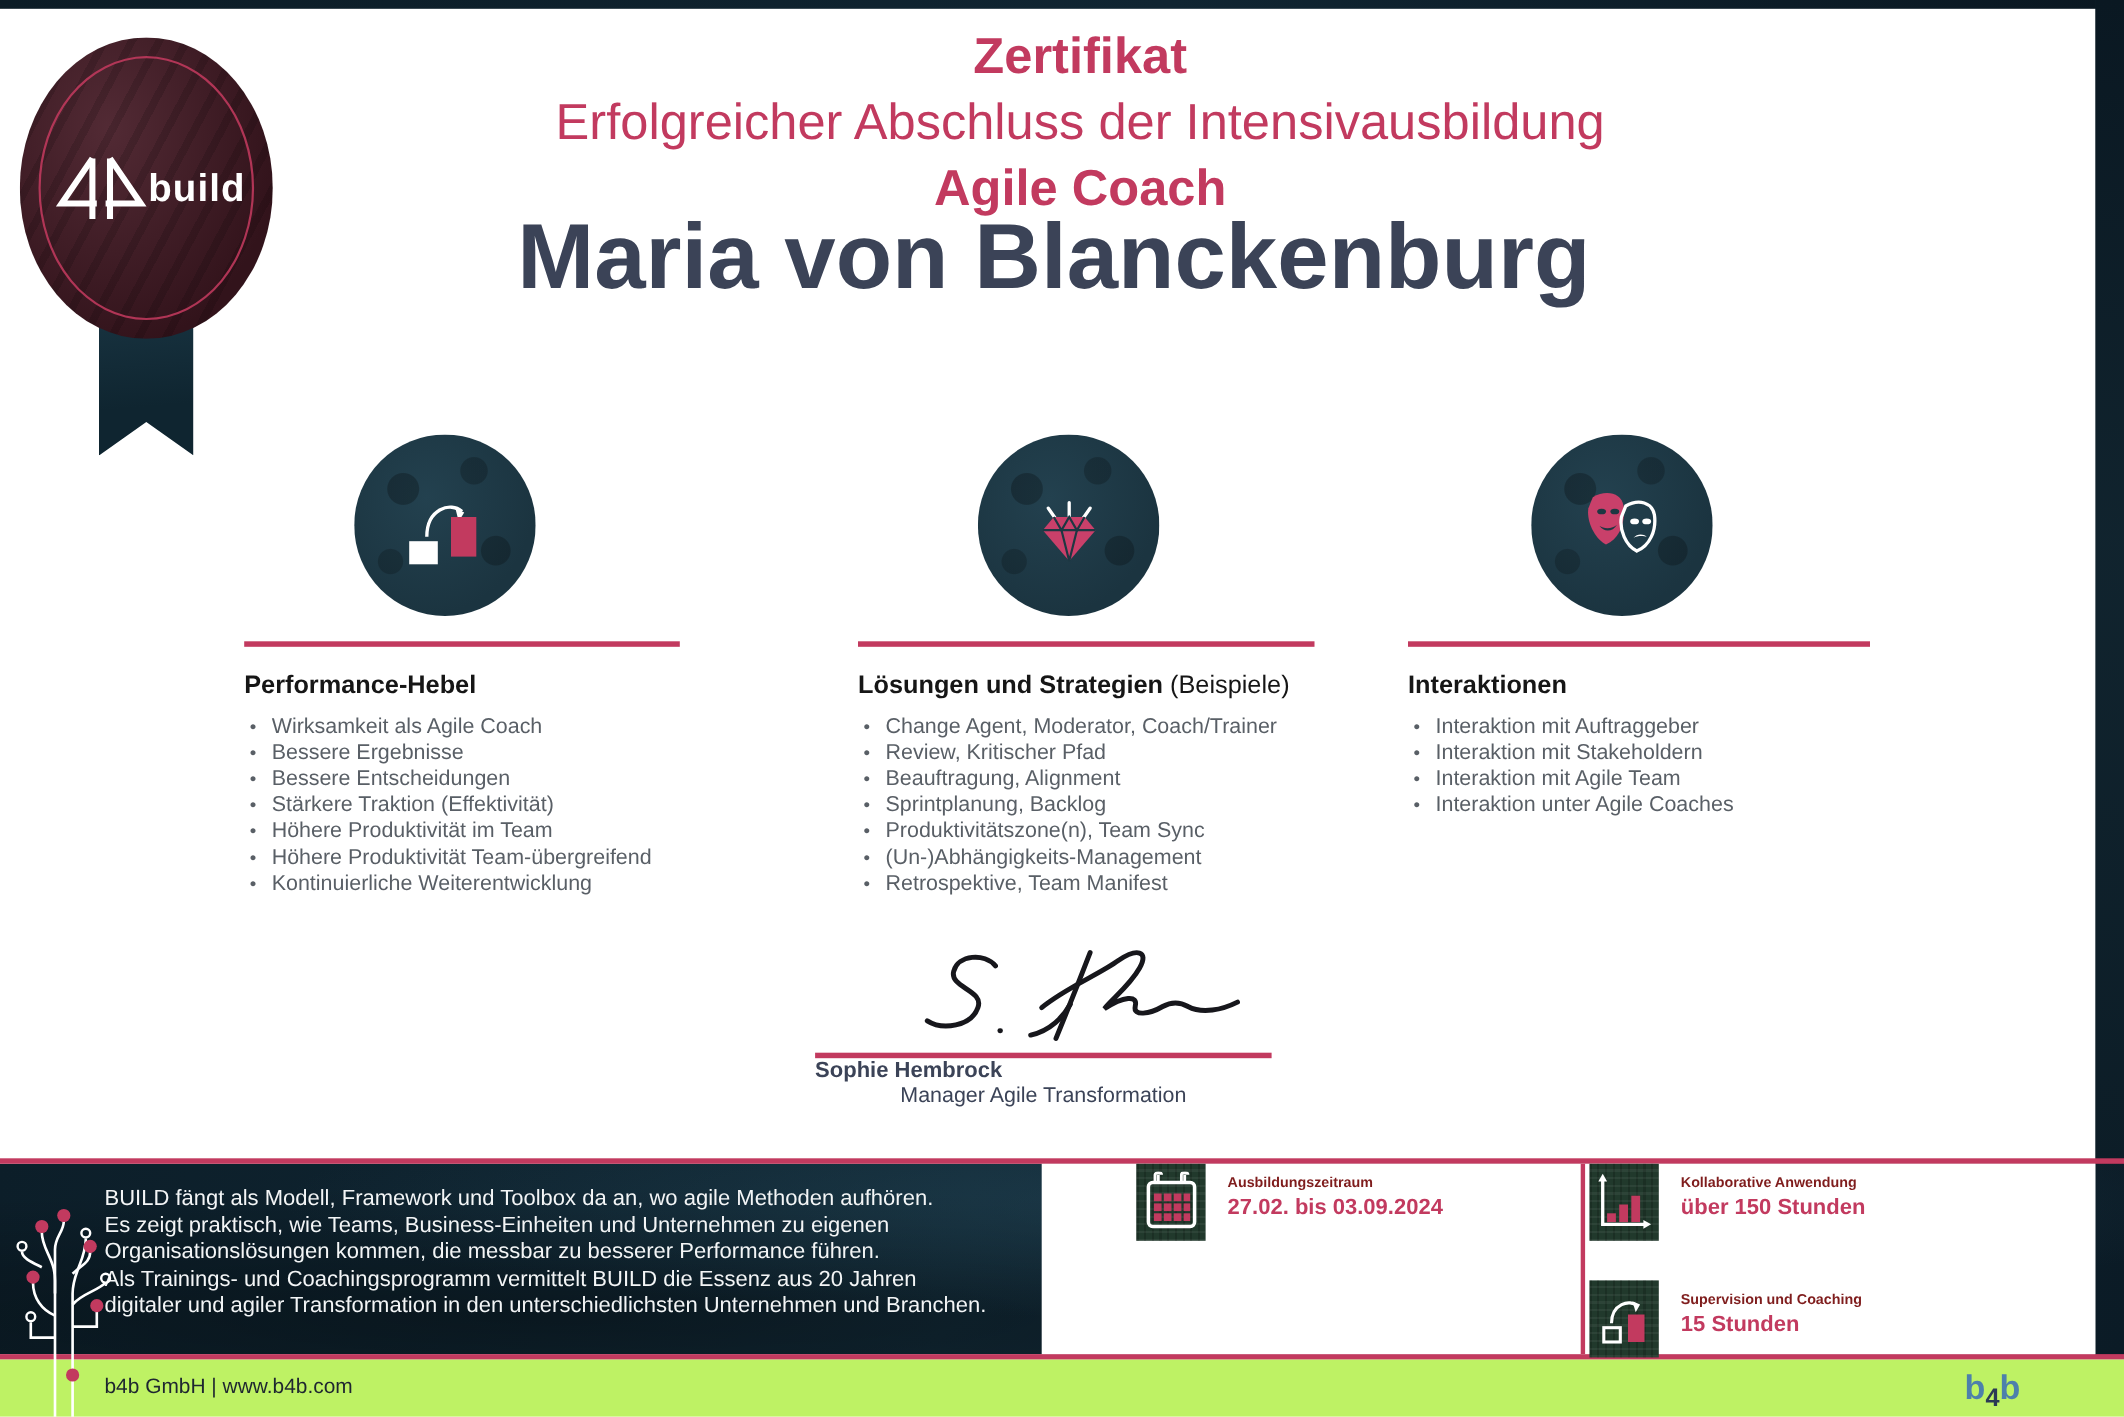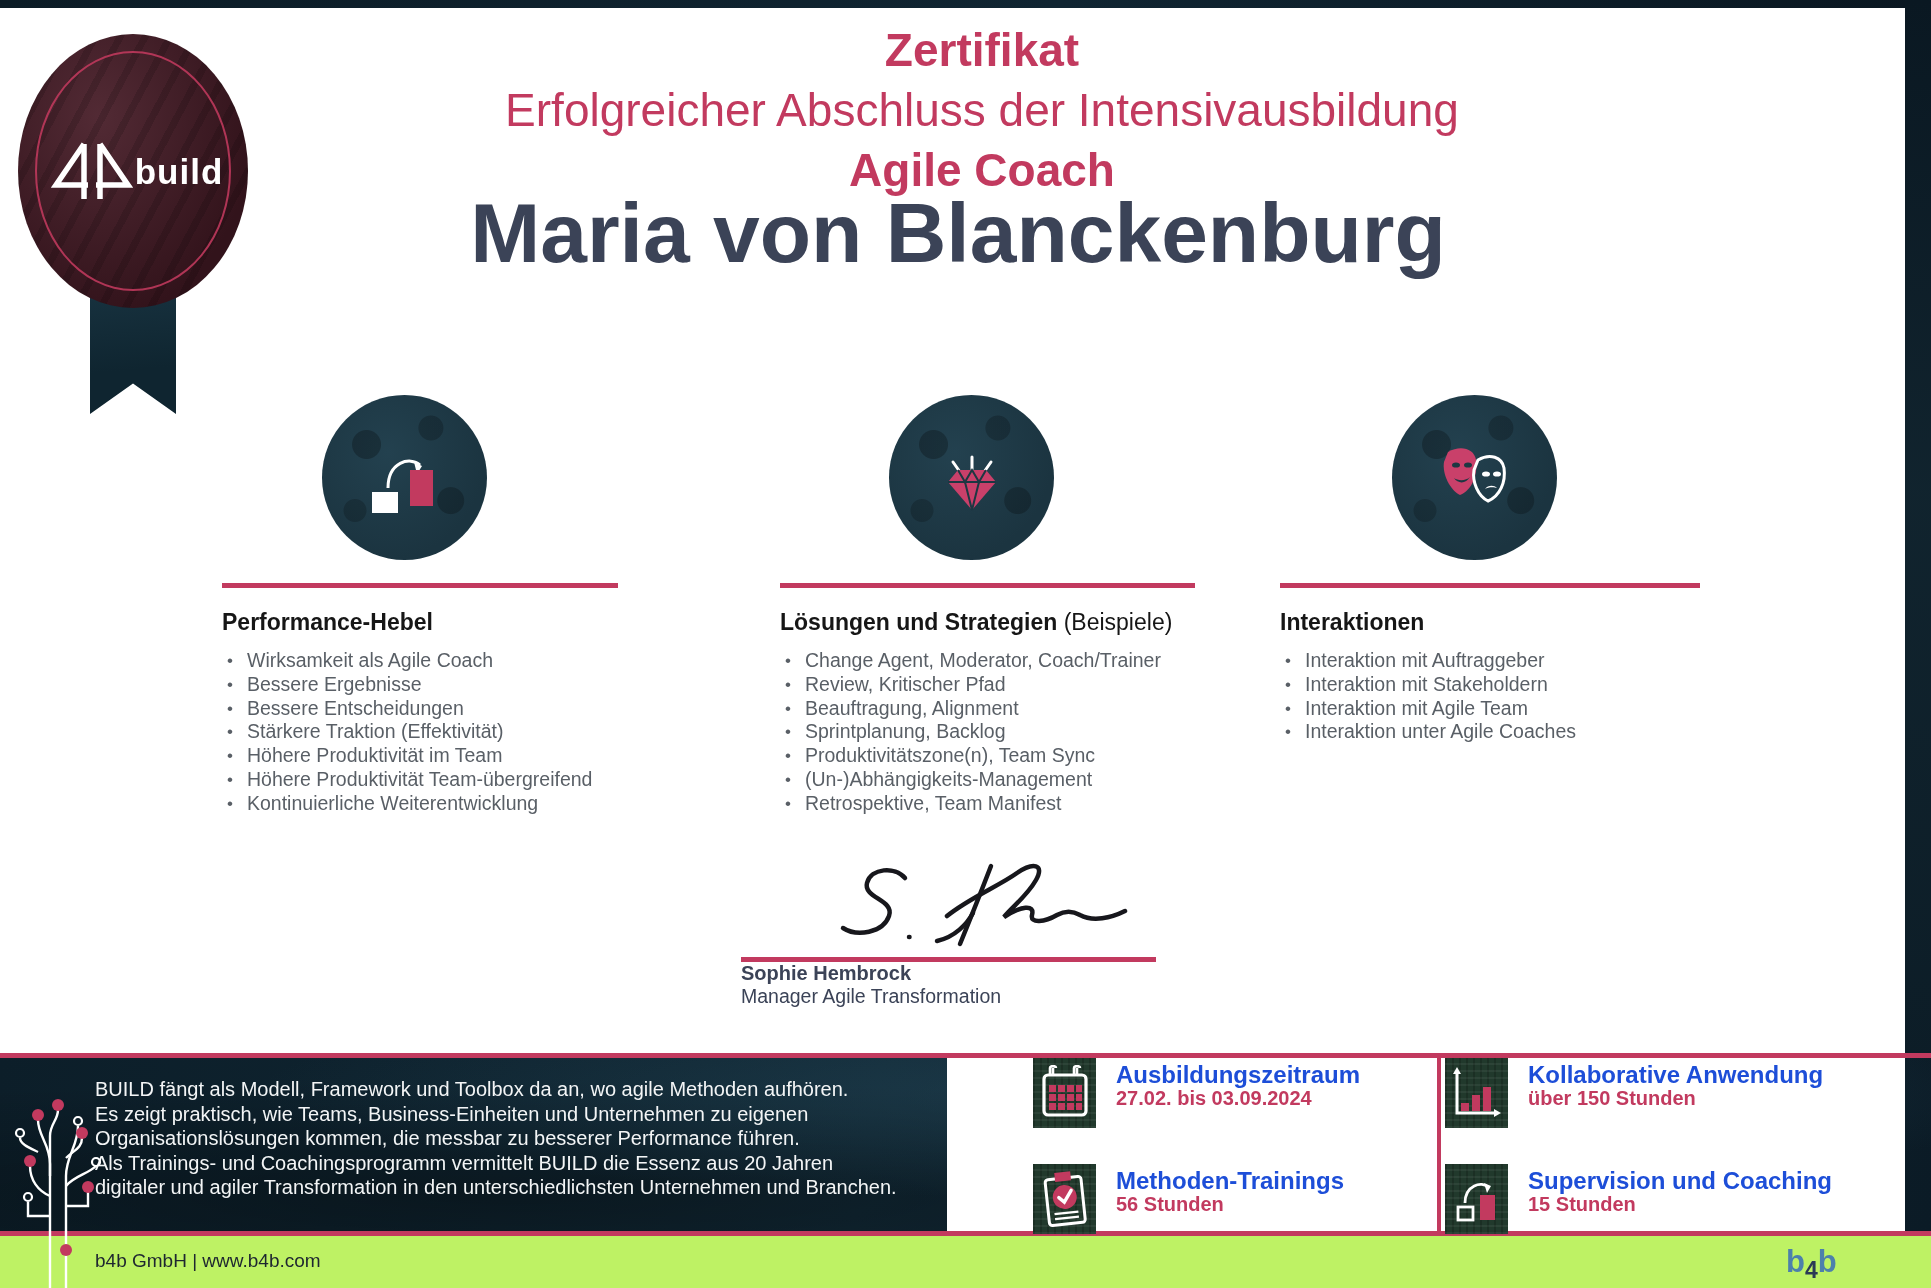--- a/index.html
+++ b/index.html
@@ -59,7 +59,7 @@
   .sig-svg { display:block; margin-left:78px; }
   .sig-divider { height:5px; background:var(--accent); margin-top:2px; }
   .sig-name { font-size:20px; font-weight:bold; color:#3b4357; line-height:23px; }
-  .sig-role { font-size:19.5px; color:#3b4357; line-height:22px; }
+  .sig-role { font-size:19.5px; color:#3b4357; line-height:22px;text-align:center; }
   
   .band { position:absolute; left:0; top:1053px; width:1931px; height:183px;
     border-top:5px solid var(--accent); border-bottom:5px solid var(--accent);

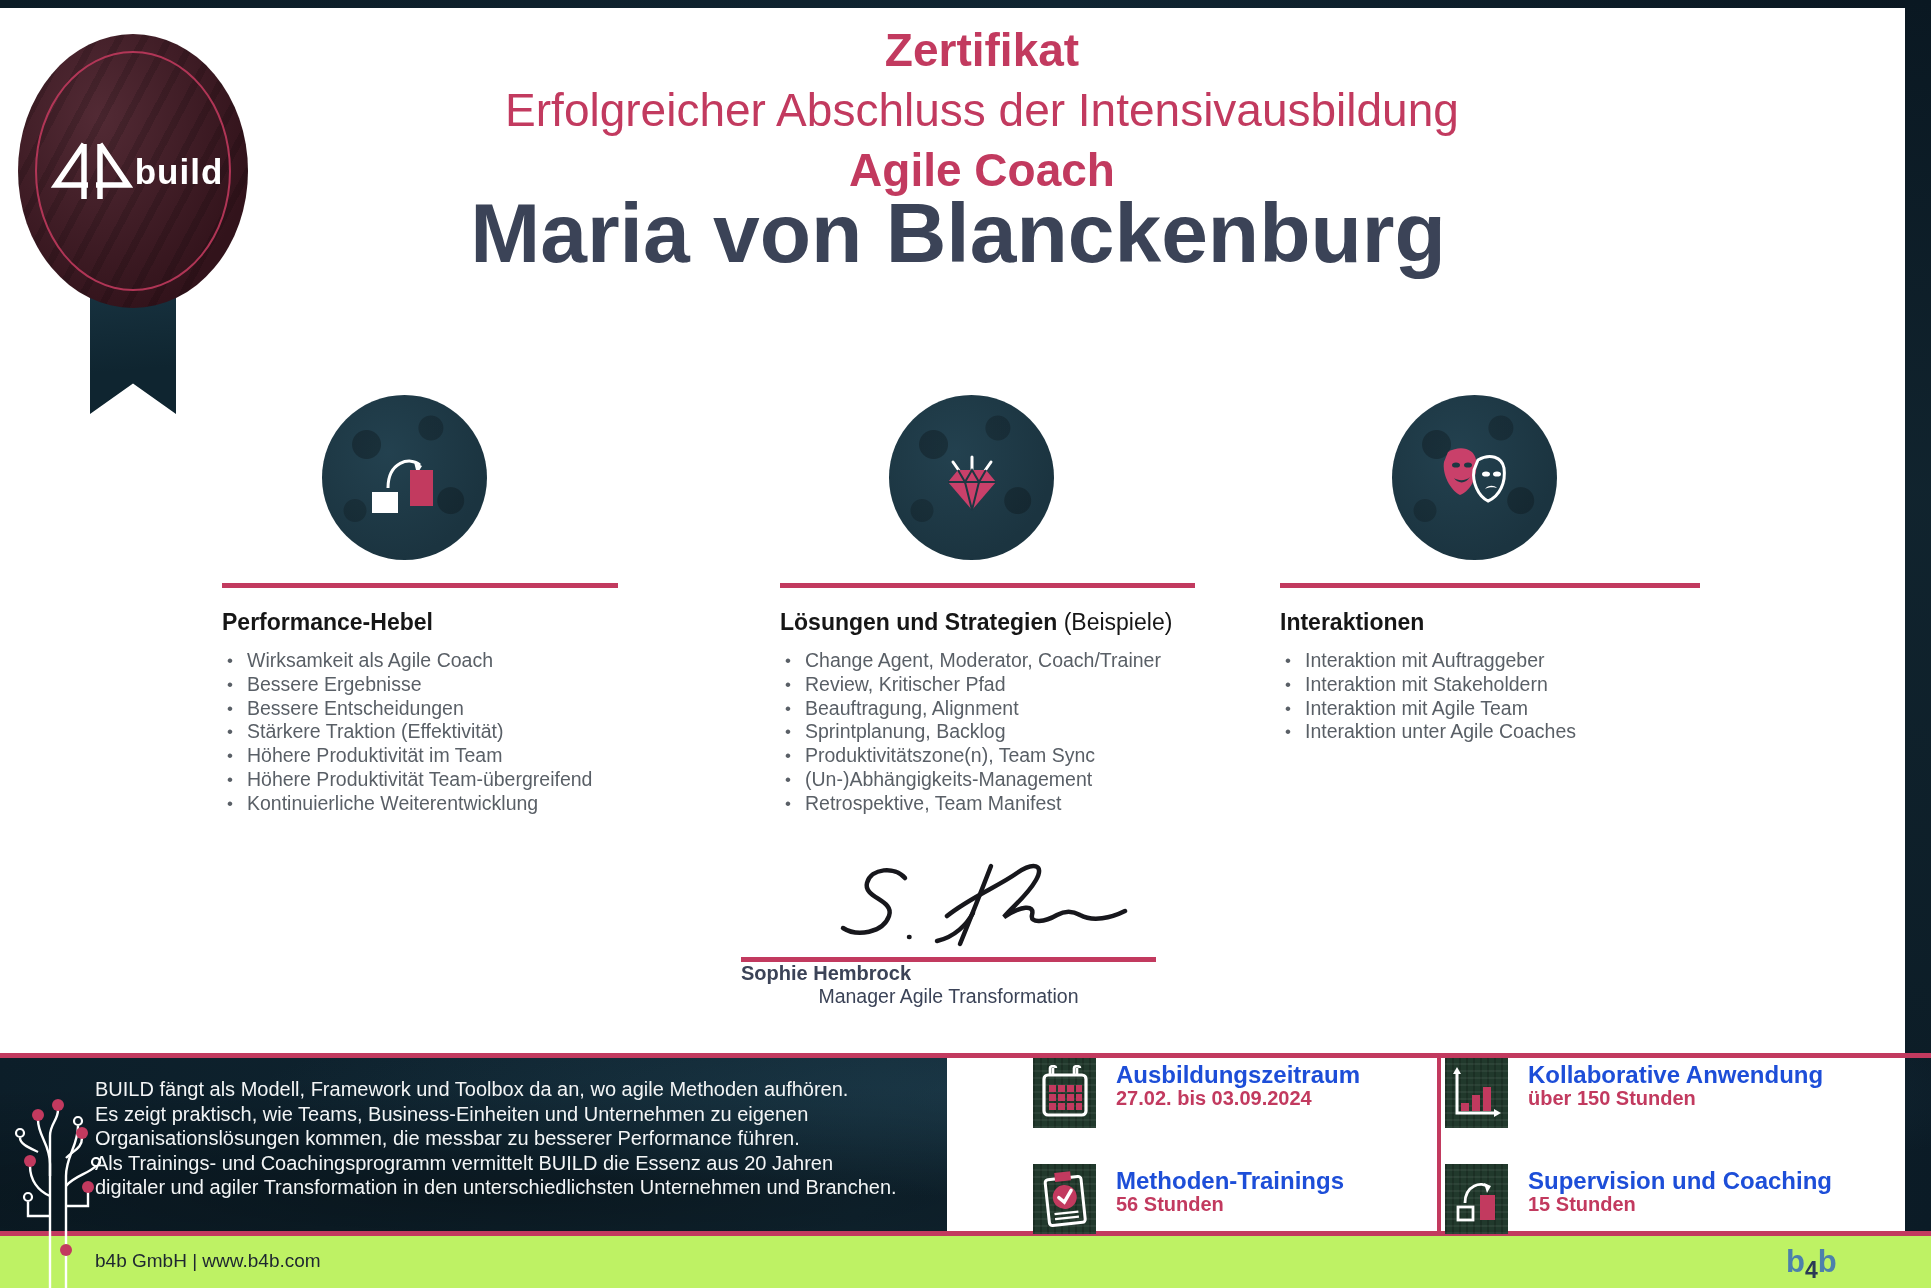--- a/index.html
+++ b/index.html
@@ -84,7 +84,7 @@
       #21392c;
     display:flex; align-items:center; justify-content:center; }
   .stat-txt { margin-left:20px; padding-top:5px; }
-  .stat-label { font-size:24px; font-weight:bold; color:#1d4ed8; line-height:23px; white-space:nowrap; }
+  .stat-label { font-size:13px; font-weight:bold; color:#7f1d1d; line-height:23px; white-space:nowrap; }
   .stat-value { font-size:20px; font-weight:bold; color:var(--accent); line-height:24px; white-space:nowrap; }
   
   .footer { position:absolute; left:0; top:1236px; width:1931px; height:52px; background:#bef264; }

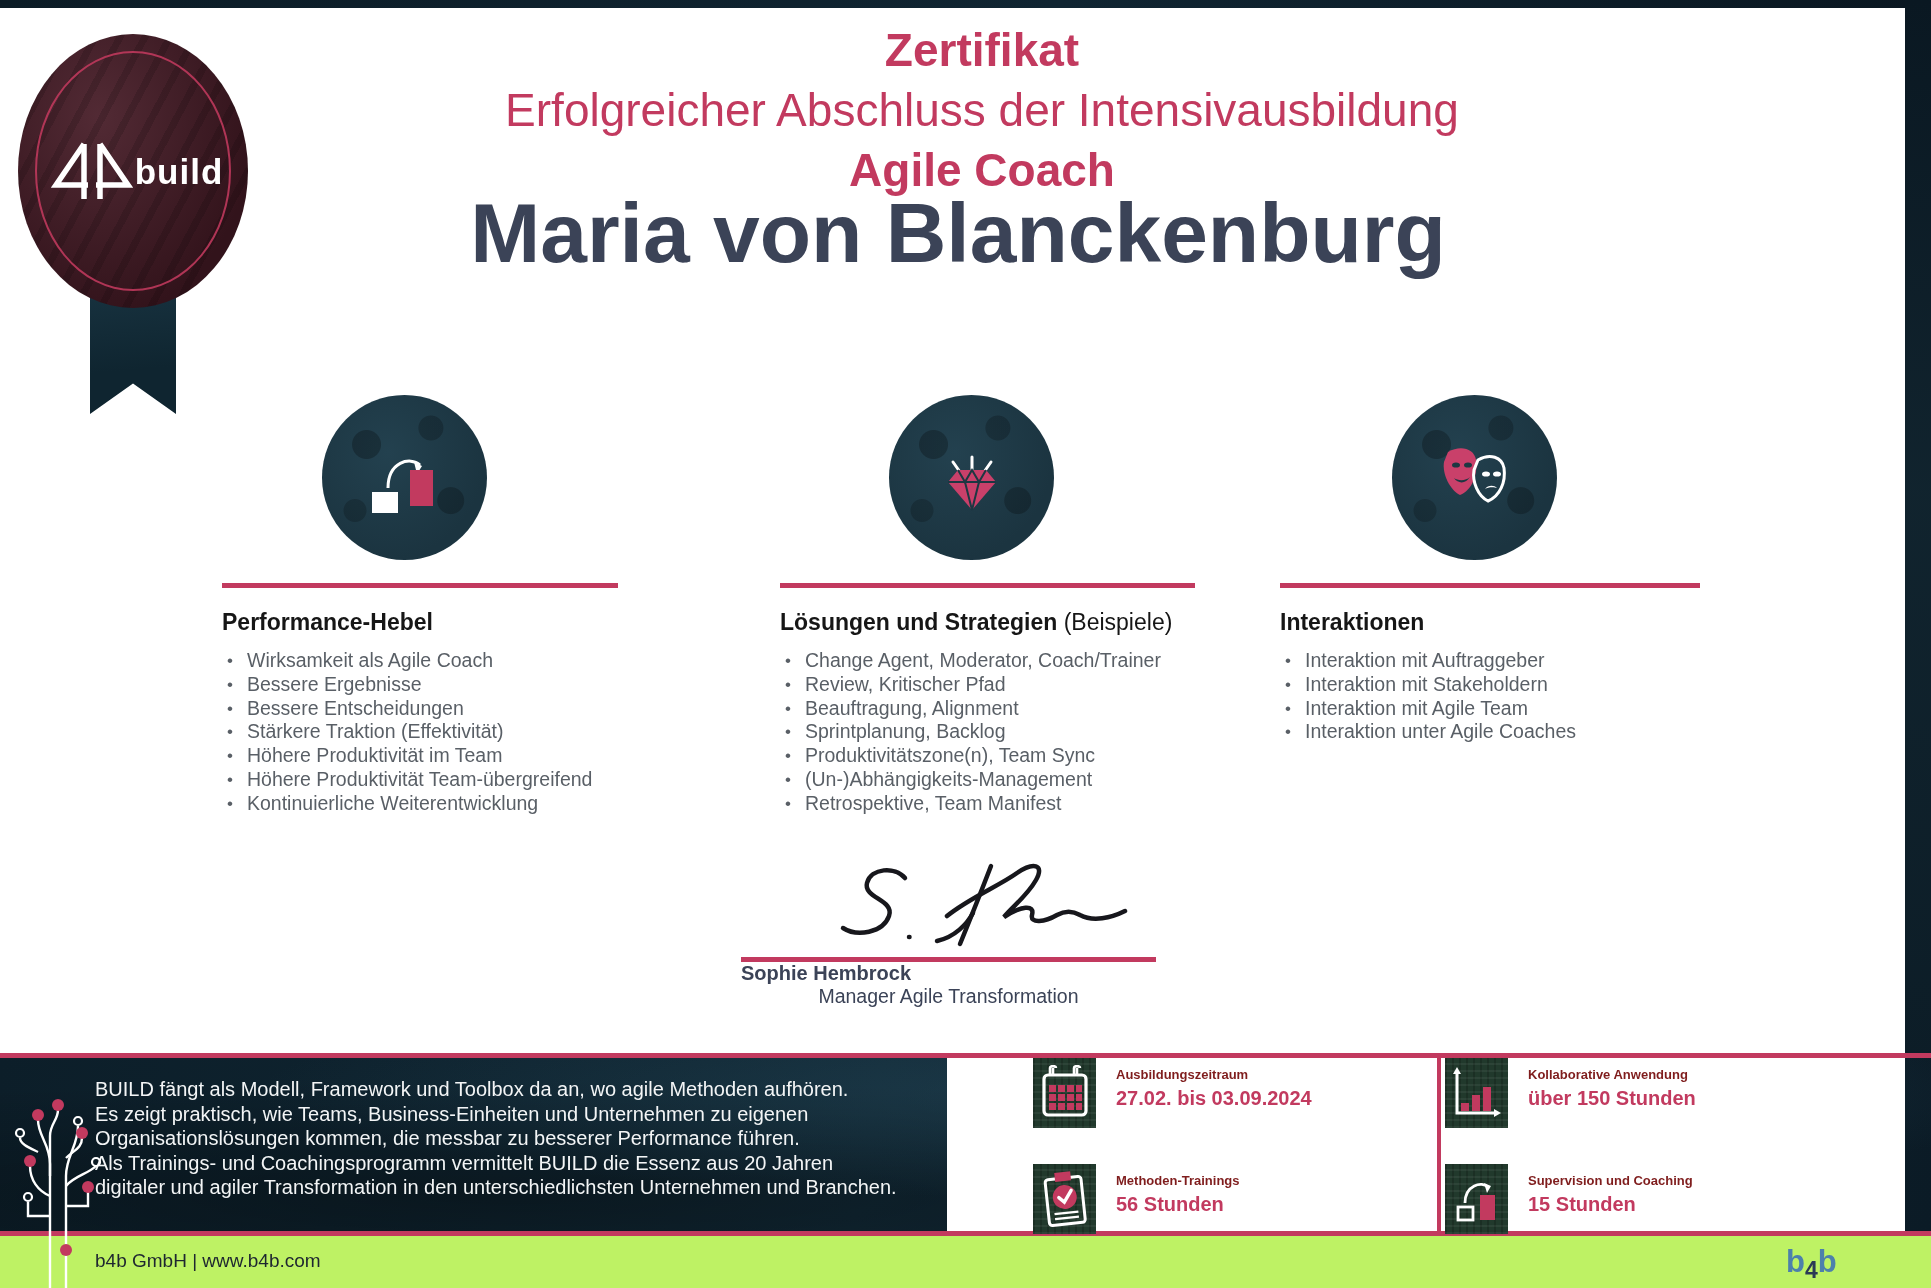--- a/index.html
+++ b/index.html
@@ -306,26 +306,6 @@
       </div>
     </div>
 
-    <div class="stat stat-c">
-      <div class="tile">
-        <svg width="54" height="58" viewBox="0 0 54 58">
-          <g transform="rotate(-6 27 29)">
-            <rect x="9" y="8" width="36" height="46" rx="3" fill="none" stroke="#ffffff" stroke-width="3"></rect>
-            <rect x="19" y="2" width="16" height="9" fill="#c23a5f"></rect>
-            <circle cx="27" cy="27" r="12" fill="#c23a5f"></circle>
-            <path d="M21,27 L26,32 L34,21" stroke="#ffffff" stroke-width="3.4" fill="none" stroke-linecap="round"></path>
-            <g stroke="#ffffff" stroke-width="2.4">
-              <path d="M15,43 L39,43"></path>
-                <path d="M15,48 L39,48"></path>
-            </g>
-          </g>
-        </svg>
-      </div>
-      <div class="stat-txt">
-        <div class="stat-label">Methoden-Trainings</div>
-        <div class="stat-value">56 Stunden</div>
-      </div>
-    </div>
 
     <div class="stat stat-d">
       <div class="tile">

